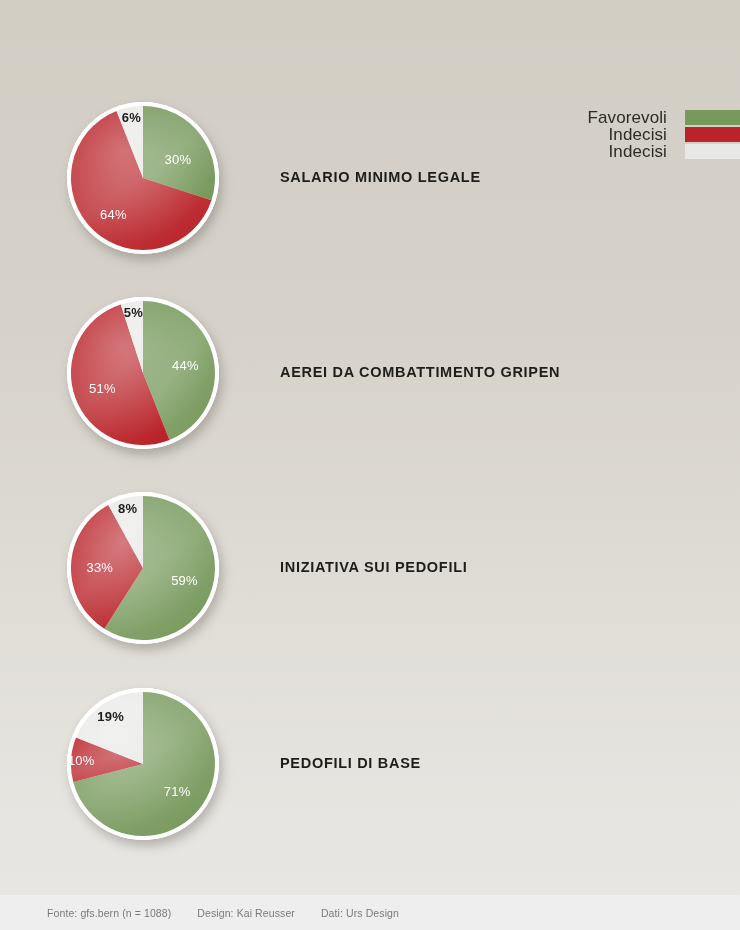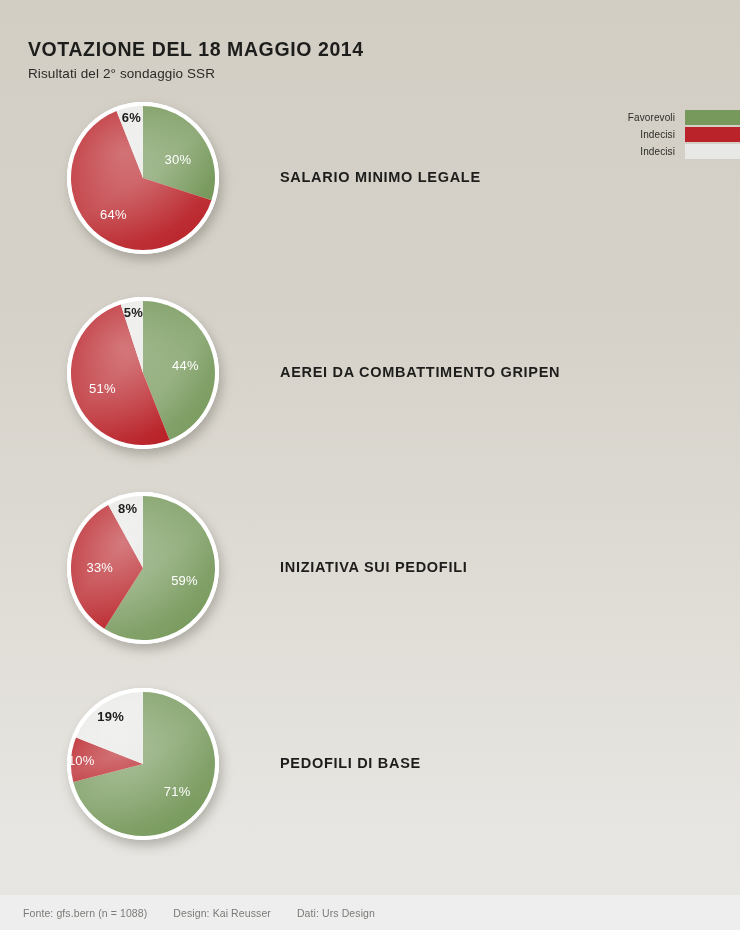--- a/index.html
+++ b/index.html
@@ -171,10 +171,6 @@
 
 <div id="infographic">
 
-  <div id="header">
-    <h1 id="title">VOTAZIONE DEL 18 MAGGIO 2014</h1>
-    <p id="subtitle">Risultati del 2° sondaggio SSR</p>
-  </div>
 
   <div id="legend">
       <div class="legend-row">

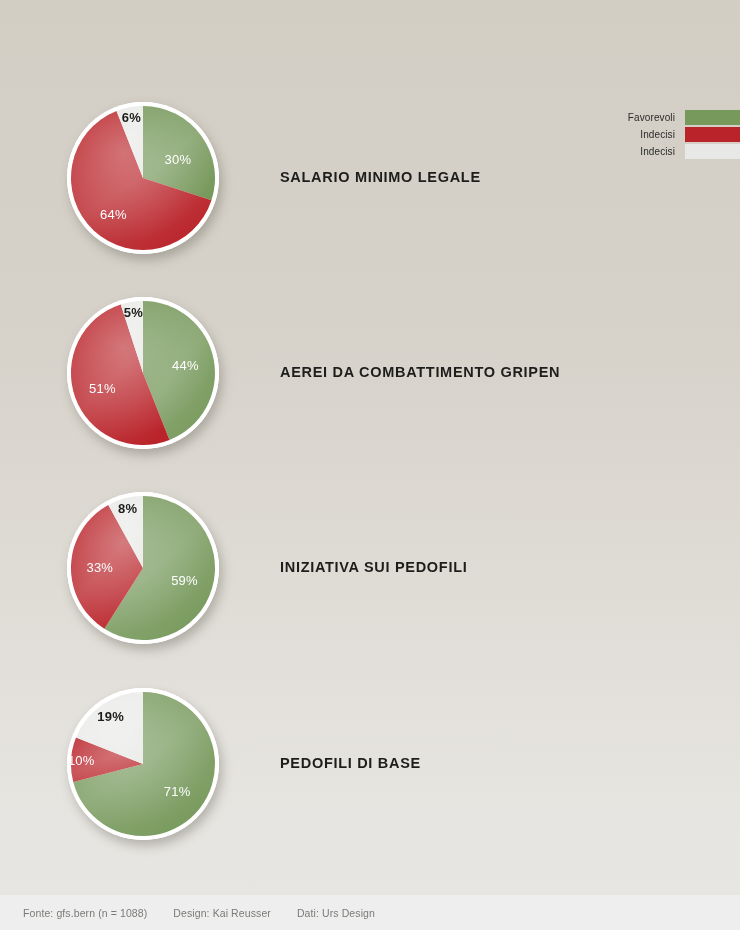--- a/index.html
+++ b/index.html
@@ -57,10 +57,10 @@
     margin-bottom: 2px;
   }
   .legend-label {
-    font-size: 10px;
+    font-size: 17px;
     color: #2b2b28;
     text-align: center;
-    padding-right: 10px;
+    padding-right: 18px;
     white-space: nowrap;
     letter-spacing: 0.1px;
   }

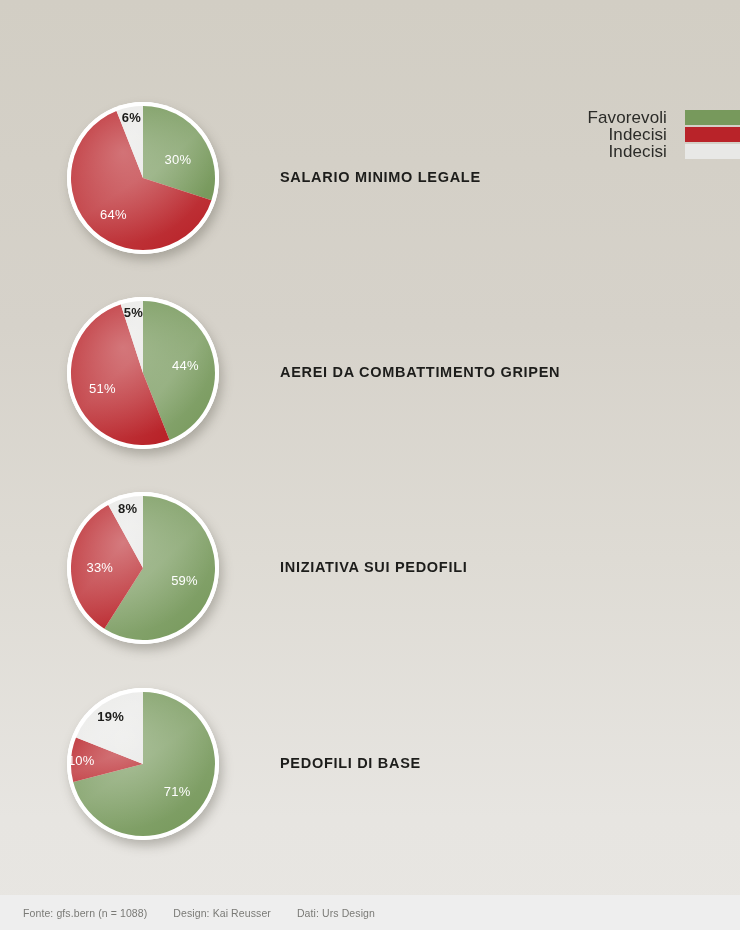--- a/index.html
+++ b/index.html
@@ -154,7 +154,7 @@
     align-items: center;
   }
   #footer-inner {
-    padding-left: 23px;
+    padding-left: 47px;
     display: flex;
     align-items: center;
   }

